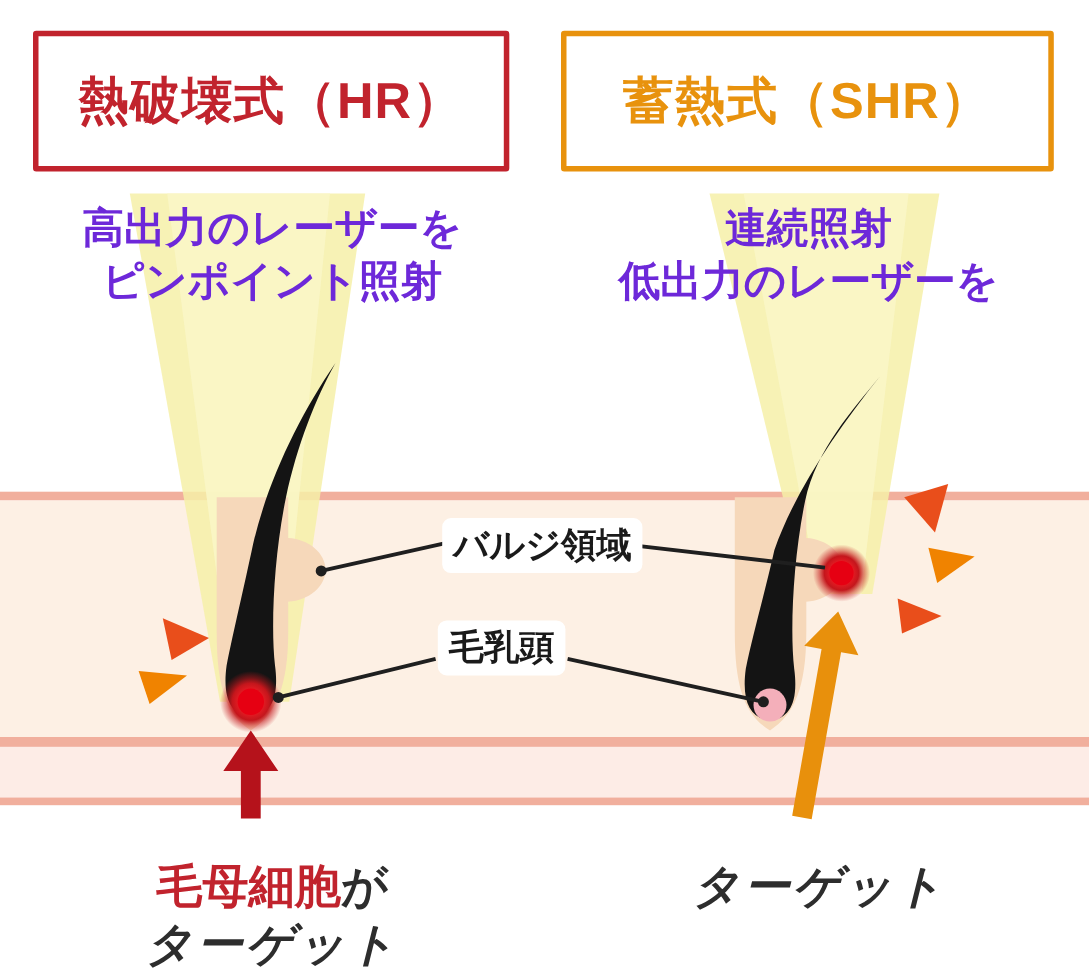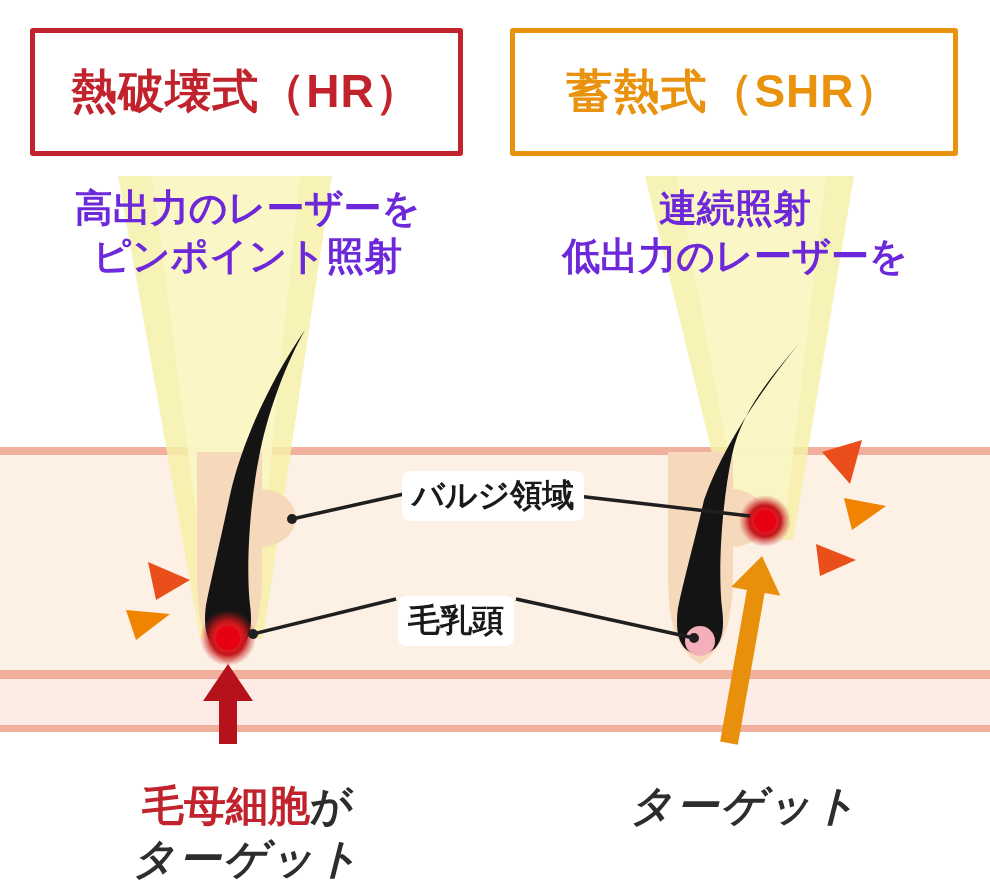--- a/index.html
+++ b/index.html
@@ -47,7 +47,7 @@
     white-space:nowrap;
   }
   .callout.bulge   { left:402px; top:471px; }
-  .callout.papilla { left:398px; top:596px; }
+  .callout.papilla { left:398px; top:564px; }
 
   .caption {
     position:absolute;

